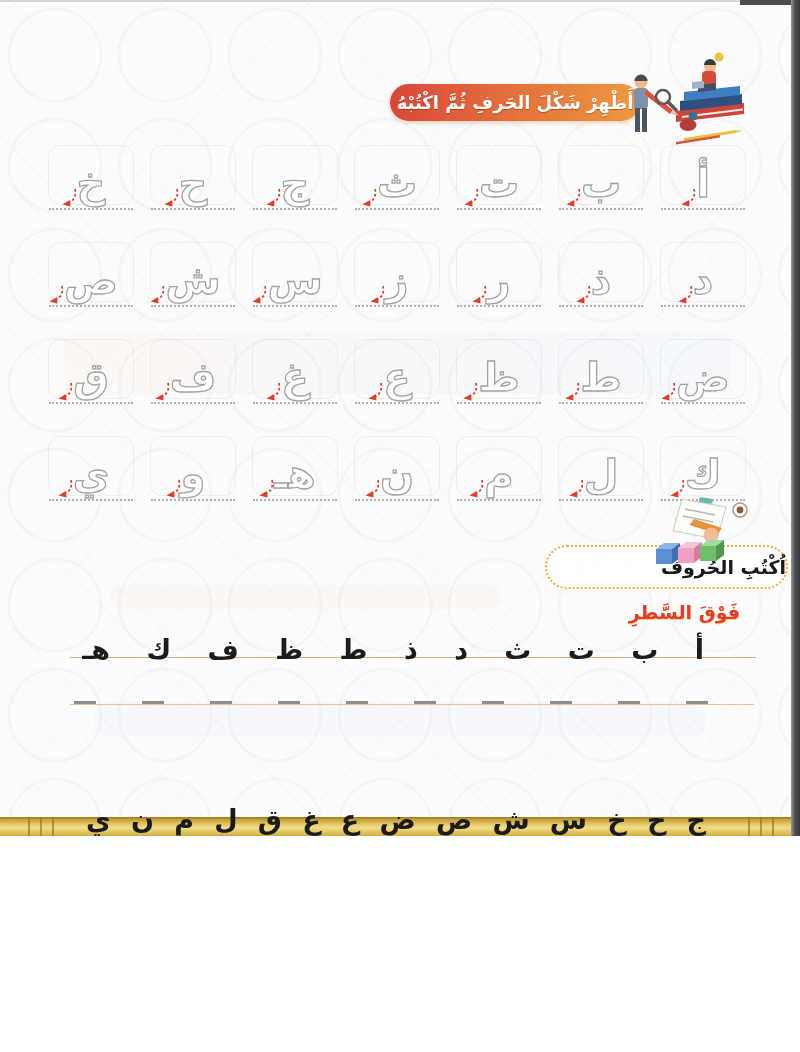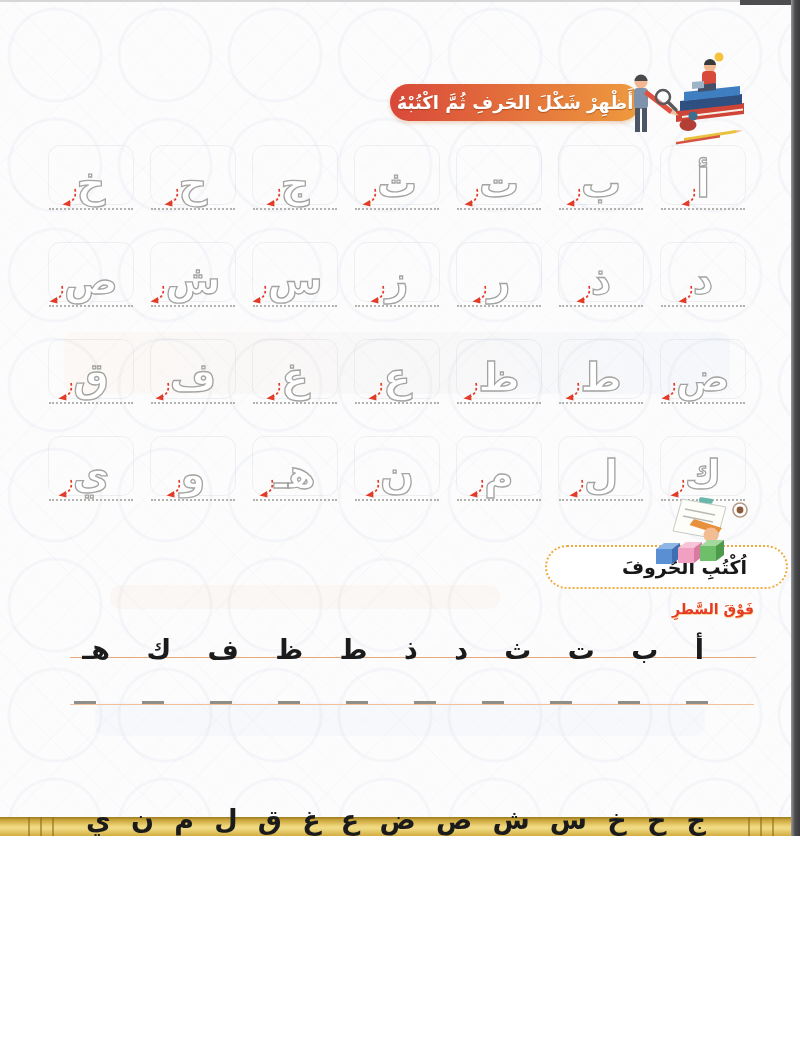--- a/index.html
+++ b/index.html
@@ -55,7 +55,7 @@
   .write-pill{
     position:absolute; top:545px; left:545px; width:203px; height:40px;
     border:2px dotted #f2a93f; border-radius:22px; background:rgba(255,255,255,0.92);
-    display:flex; align-items:center; justify-content:center; direction:rtl;
+    display:flex; align-items:center; justify-content:flex-start; direction:rtl;
     font-size:19px; font-weight:bold; color:#181818; padding-left:36px; z-index:2;
   }
   .red-heading{

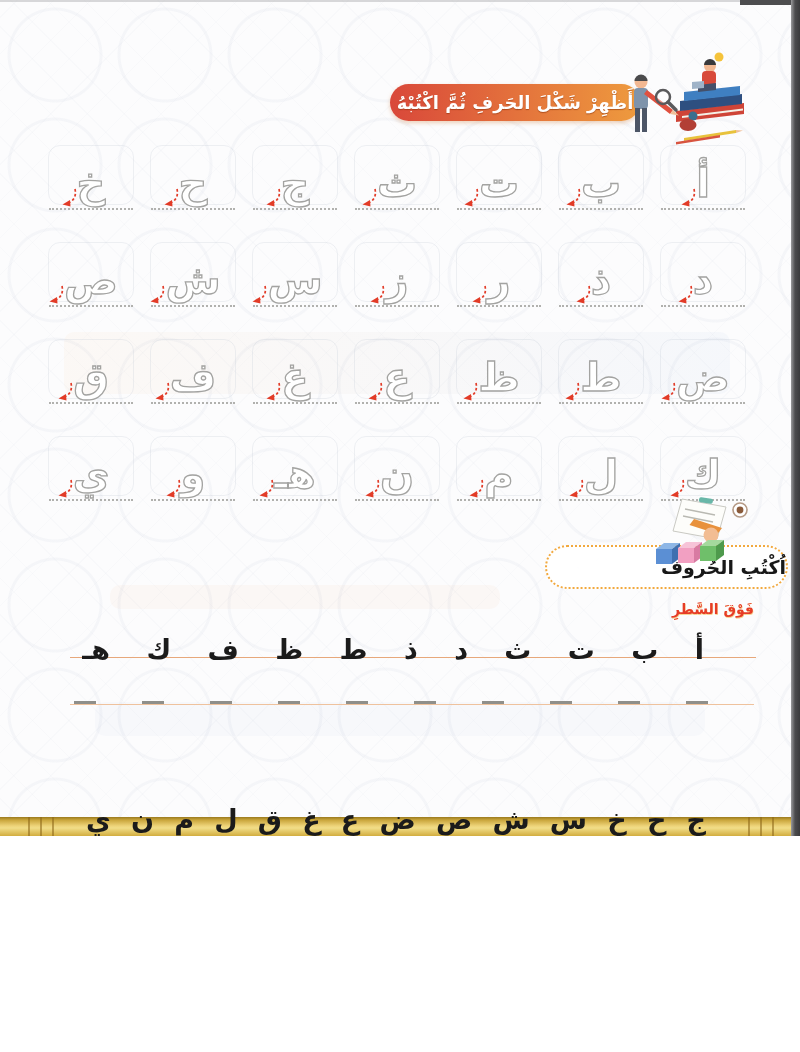--- a/index.html
+++ b/index.html
@@ -59,8 +59,8 @@
     font-size:19px; font-weight:bold; color:#181818; padding-left:36px; z-index:2;
   }
   .red-heading{
-    position:absolute; right:46px; direction:rtl;
-    color:#e63c26; font-weight:bold; font-size:14px;
+    position:absolute; right:60px; direction:rtl;
+    color:#e63c26; font-weight:bold; font-size:19px;
     text-shadow:0.5px 0.5px 0 rgba(246,195,106,0.7);
     text-align:right;
   }

